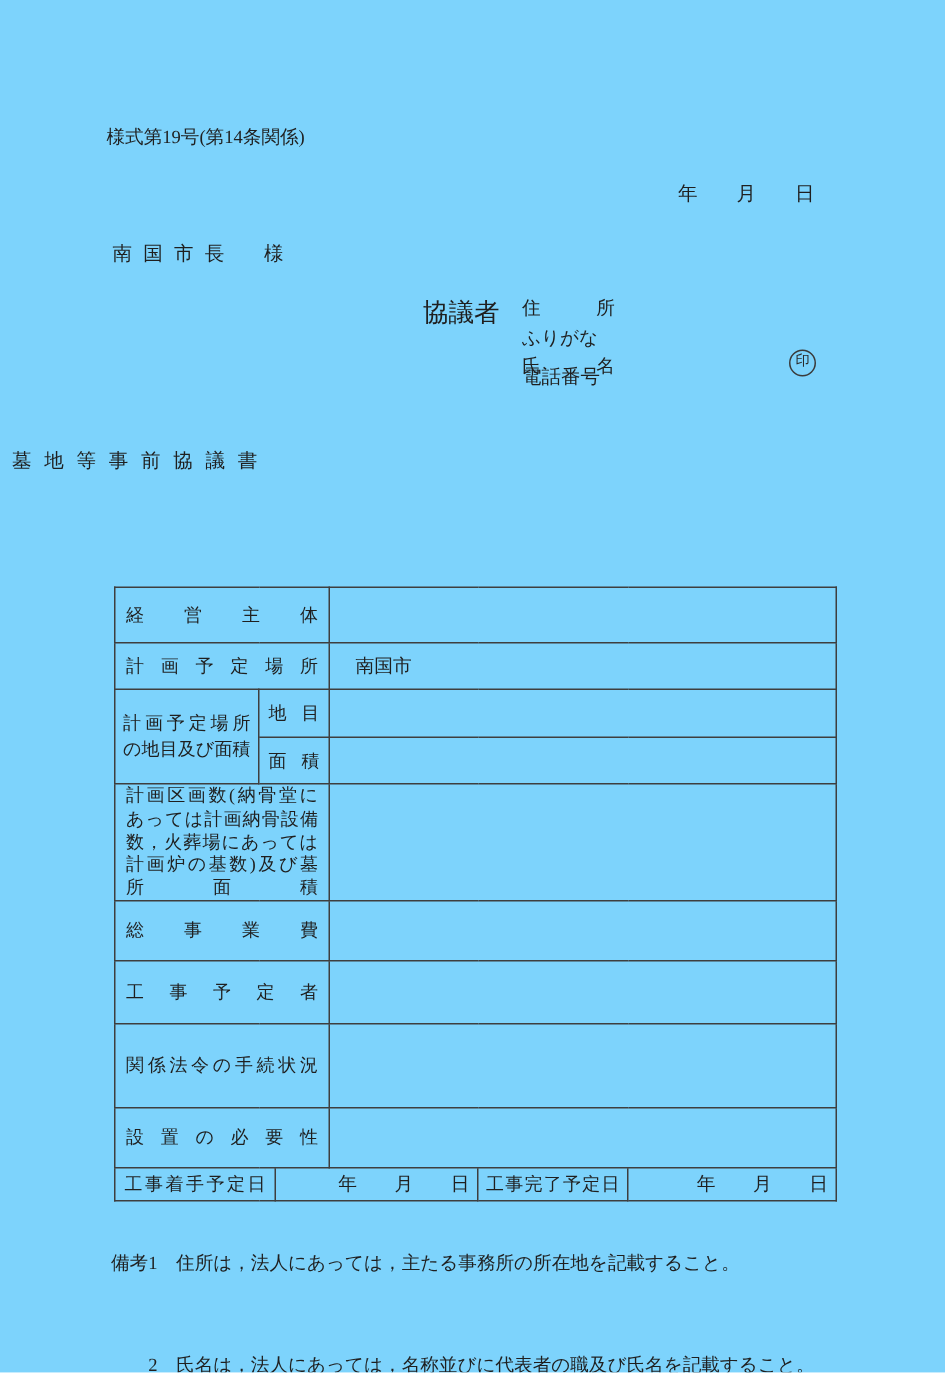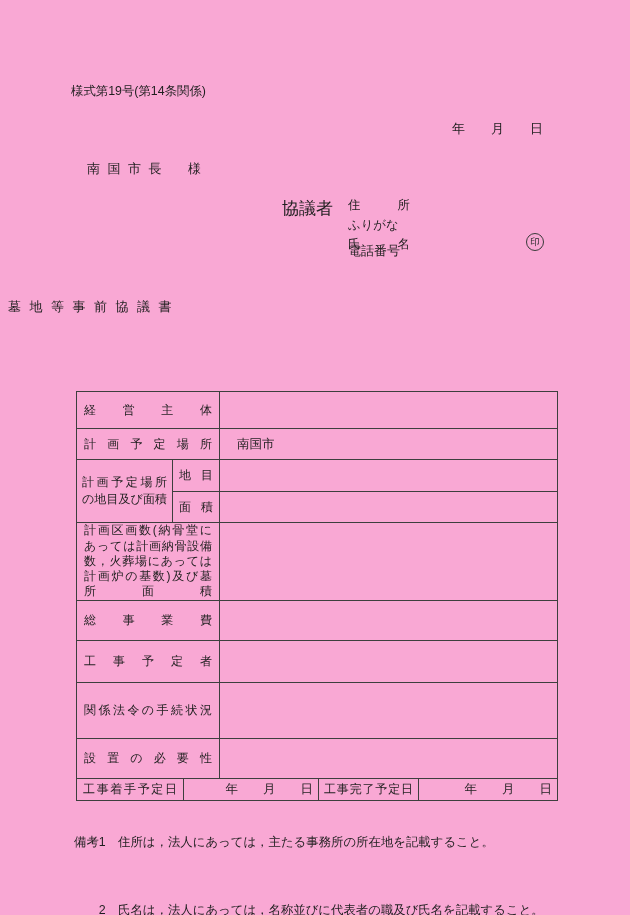--- a/index.html
+++ b/index.html
@@ -6,9 +6,9 @@
   .page {
     position:relative;
     width:630px; height:915px;
-    background:#f9a8d4;
+    background:#7dd3fc;
     color:#1f1f1f;
-    font-family:Liberation Sans, sans-serif;
+    font-family:Liberation Serif, serif;
     overflow:hidden;
   }
   .abs { position:absolute; }

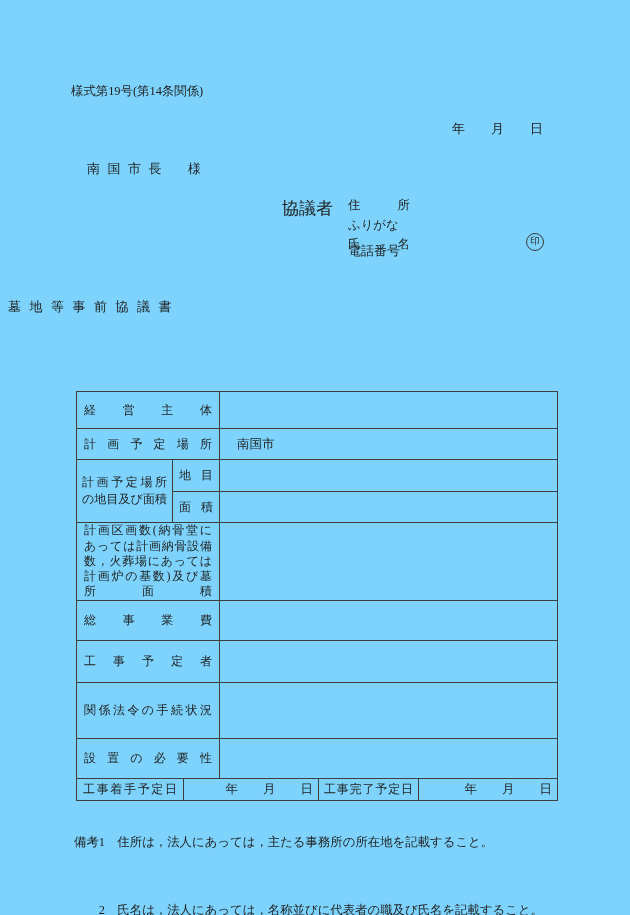--- a/index.html
+++ b/index.html
@@ -16,7 +16,7 @@
   .form-no { left:71px; top:83px; font-size:12.4px; }
   .date-line { right:87px; top:120px; font-size:13px; white-space:pre; }
 
-  .addressee { left:87px; top:160px; font-size:13px; }
+  .addressee { left:75px; top:160px; font-size:13px; }
   .addr-name { letter-spacing:7.5px; }
   .addr-hono { margin-left:19px; }
 

